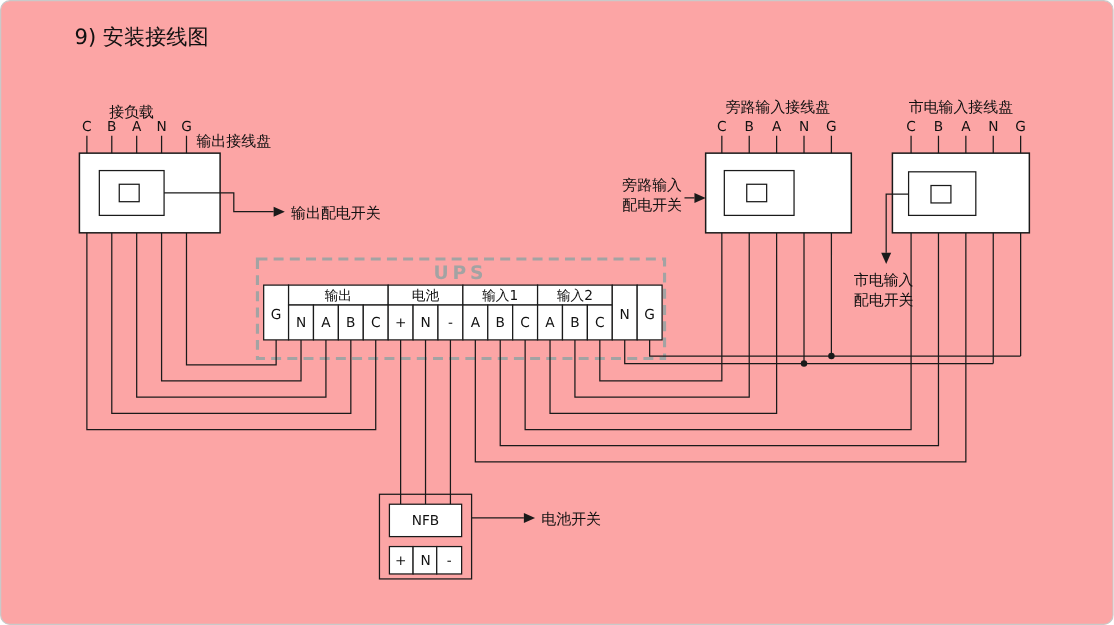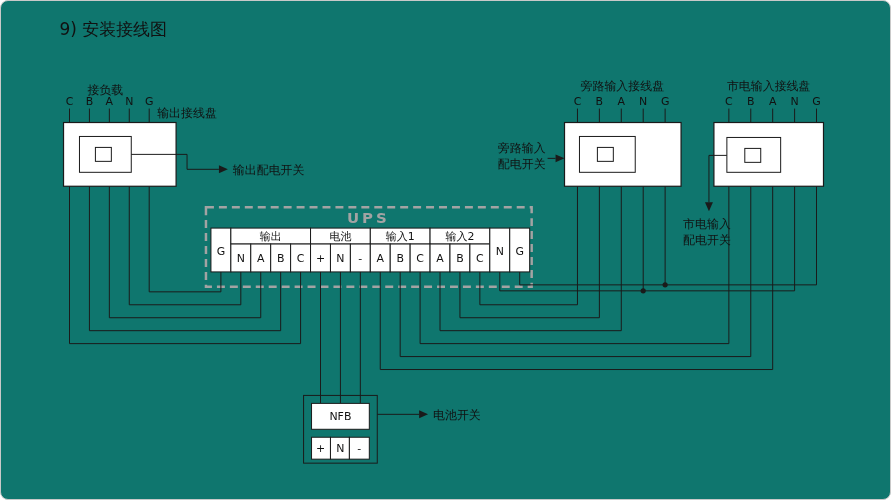--- a/index.html
+++ b/index.html
@@ -5,7 +5,7 @@
   html,body { margin:0; padding:0; background:#fff; }
   .page {
     position:relative; width:889px; height:498px;
-    border:1px solid #c9c9c9; border-radius:8px; background:#0f766e;
+    border:1px solid #c9c9c9; border-radius:8px; background:#fca5a5;
     overflow:hidden;
   }
   svg { font-family:"DejaVu Sans", sans-serif; display:block; }

